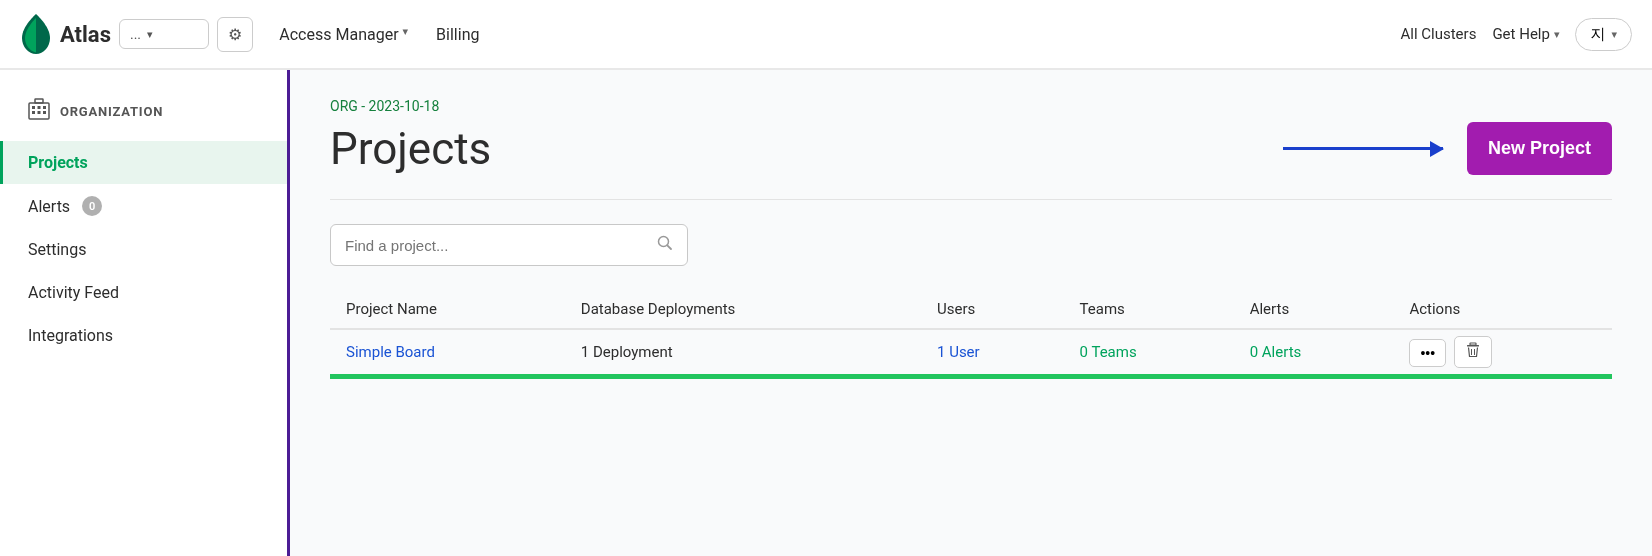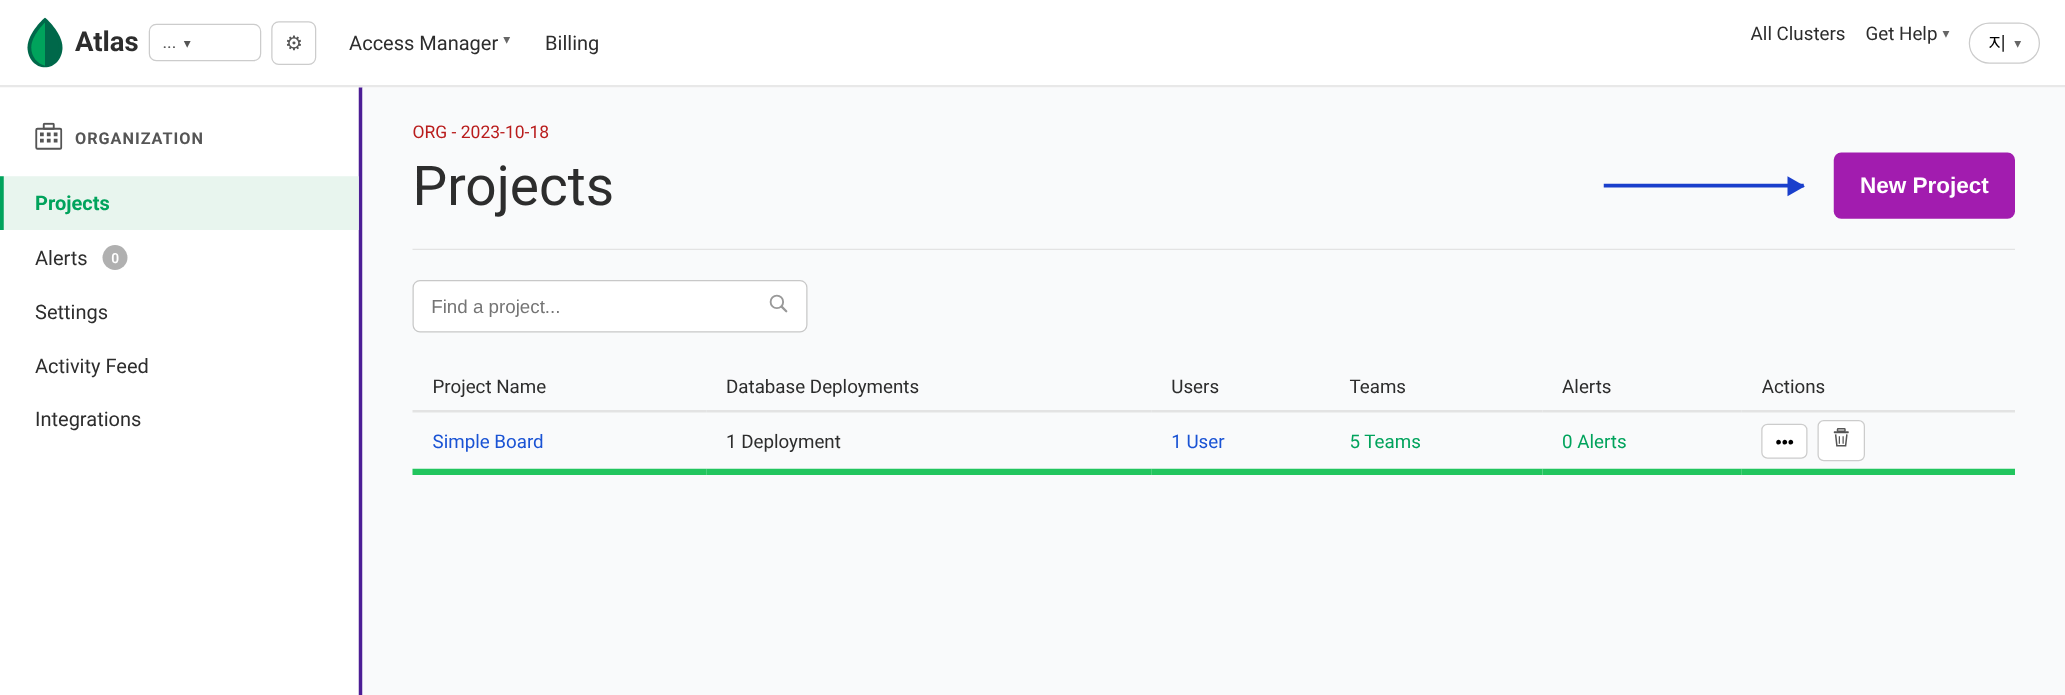--- a/index.html
+++ b/index.html
@@ -62,7 +62,7 @@
     .nav-spacer { flex: 1; }
     .nav-right {
       display: flex;
-      align-items: flex-start;
+      align-items: center;
       gap: 16px;
     }
     .nav-right-link {

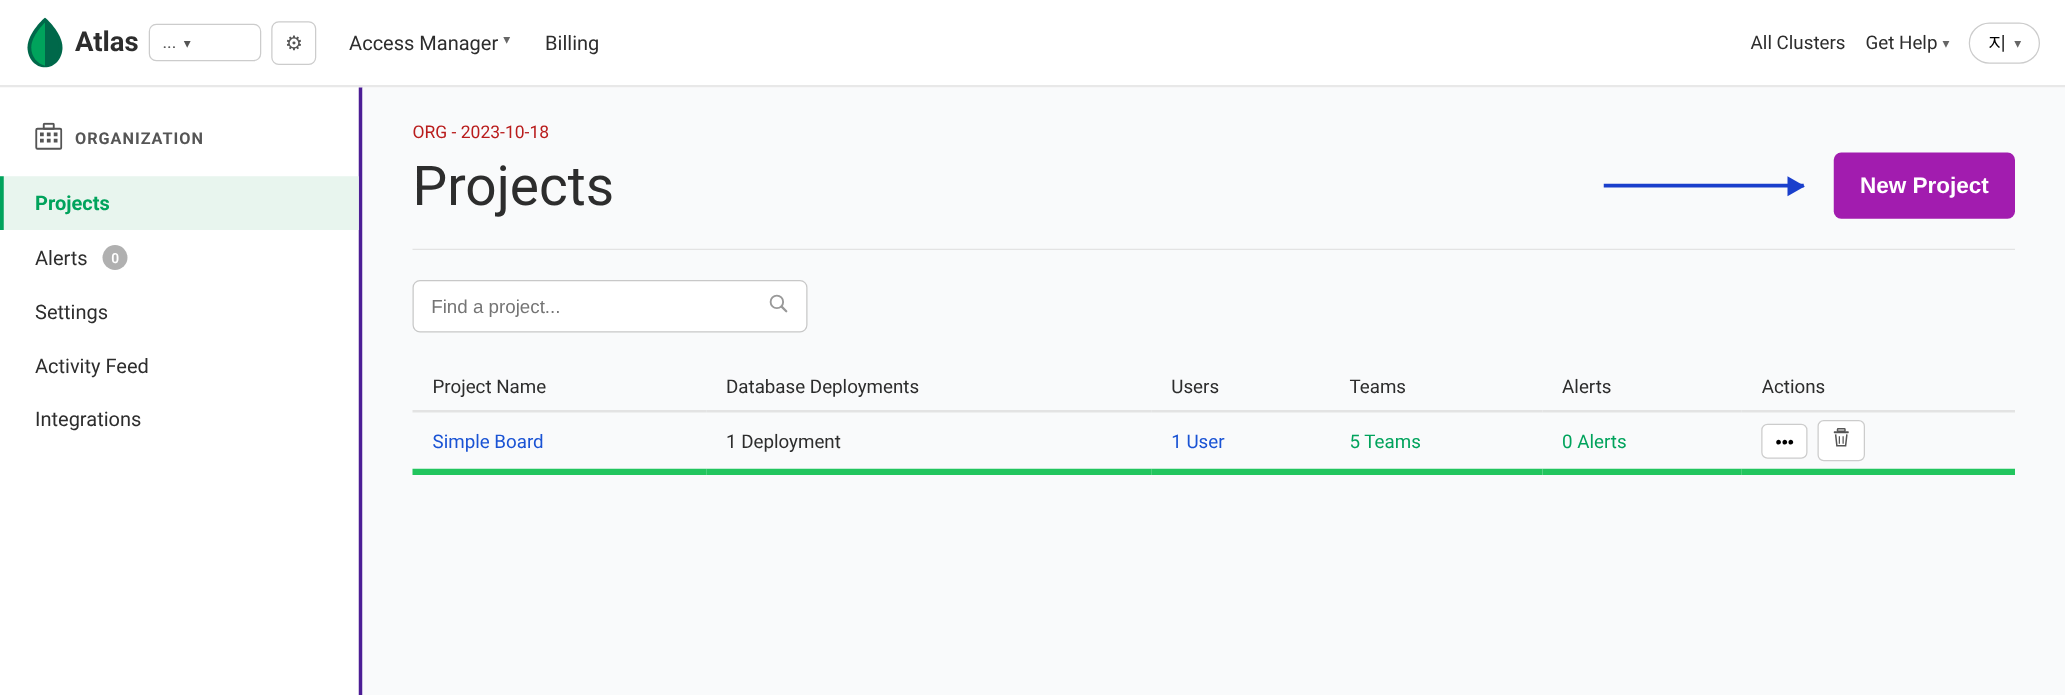--- a/index.html
+++ b/index.html
@@ -151,7 +151,7 @@
     }
     .org-crumb {
       font-size: 14px;
-      color: #b91c1c;
+      color: #15803d;
       margin-bottom: 8px;
       cursor: pointer;
     }

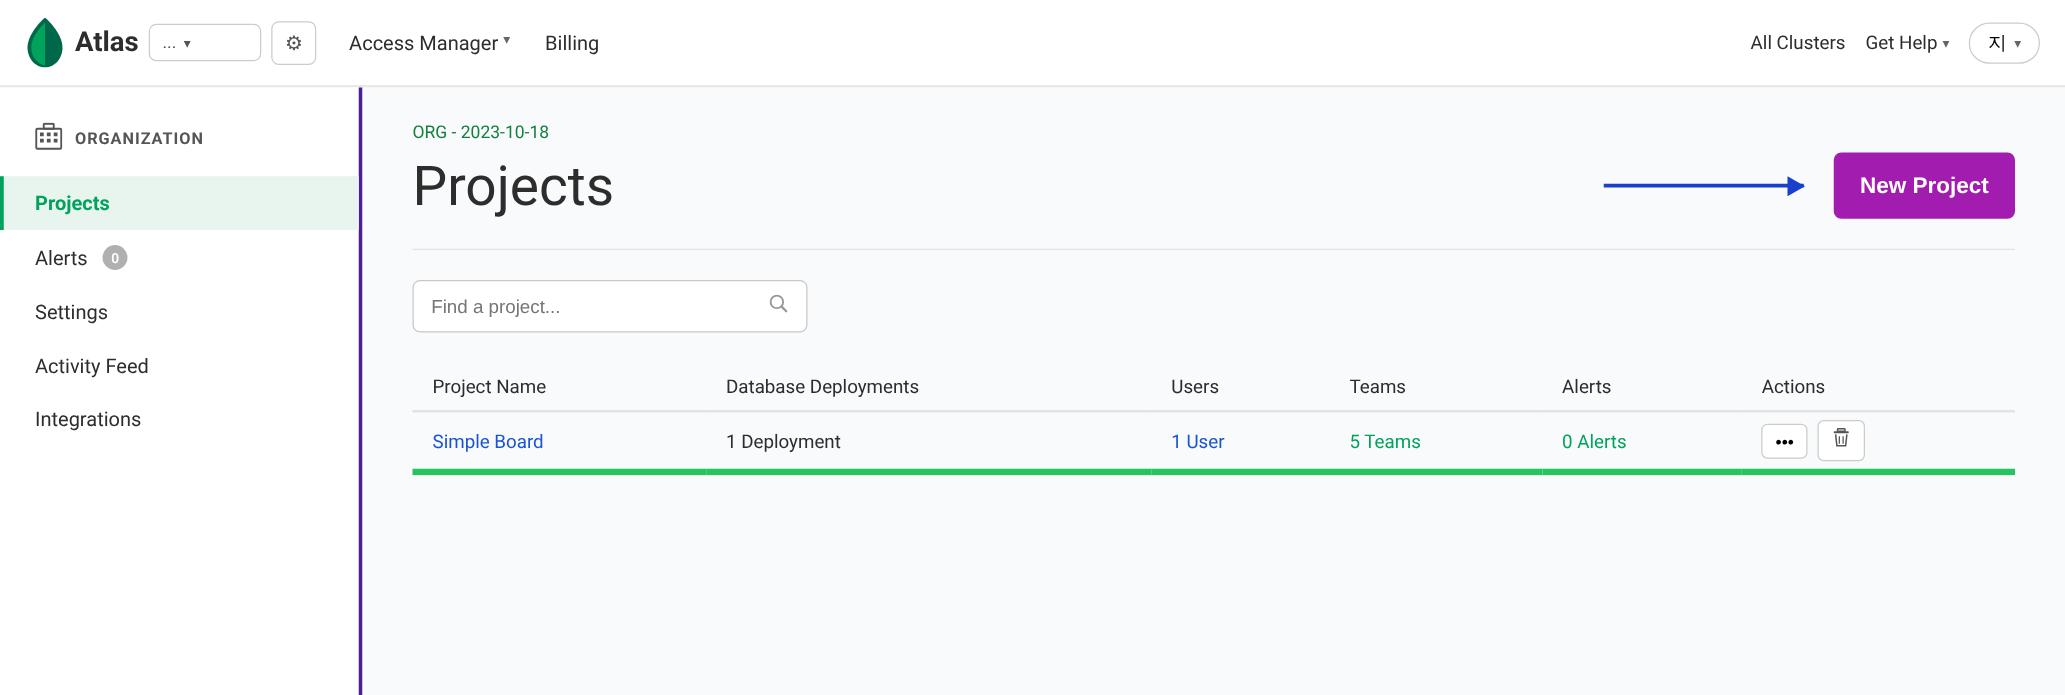--- a/index.html
+++ b/index.html
@@ -208,7 +208,7 @@
       border: 1.5px solid #c8c8c8;
       border-radius: 6px;
       padding: 10px 14px;
-      width: 316px;
+      width: 358px;
       background: #fff;
       margin-bottom: 24px;
       gap: 8px;

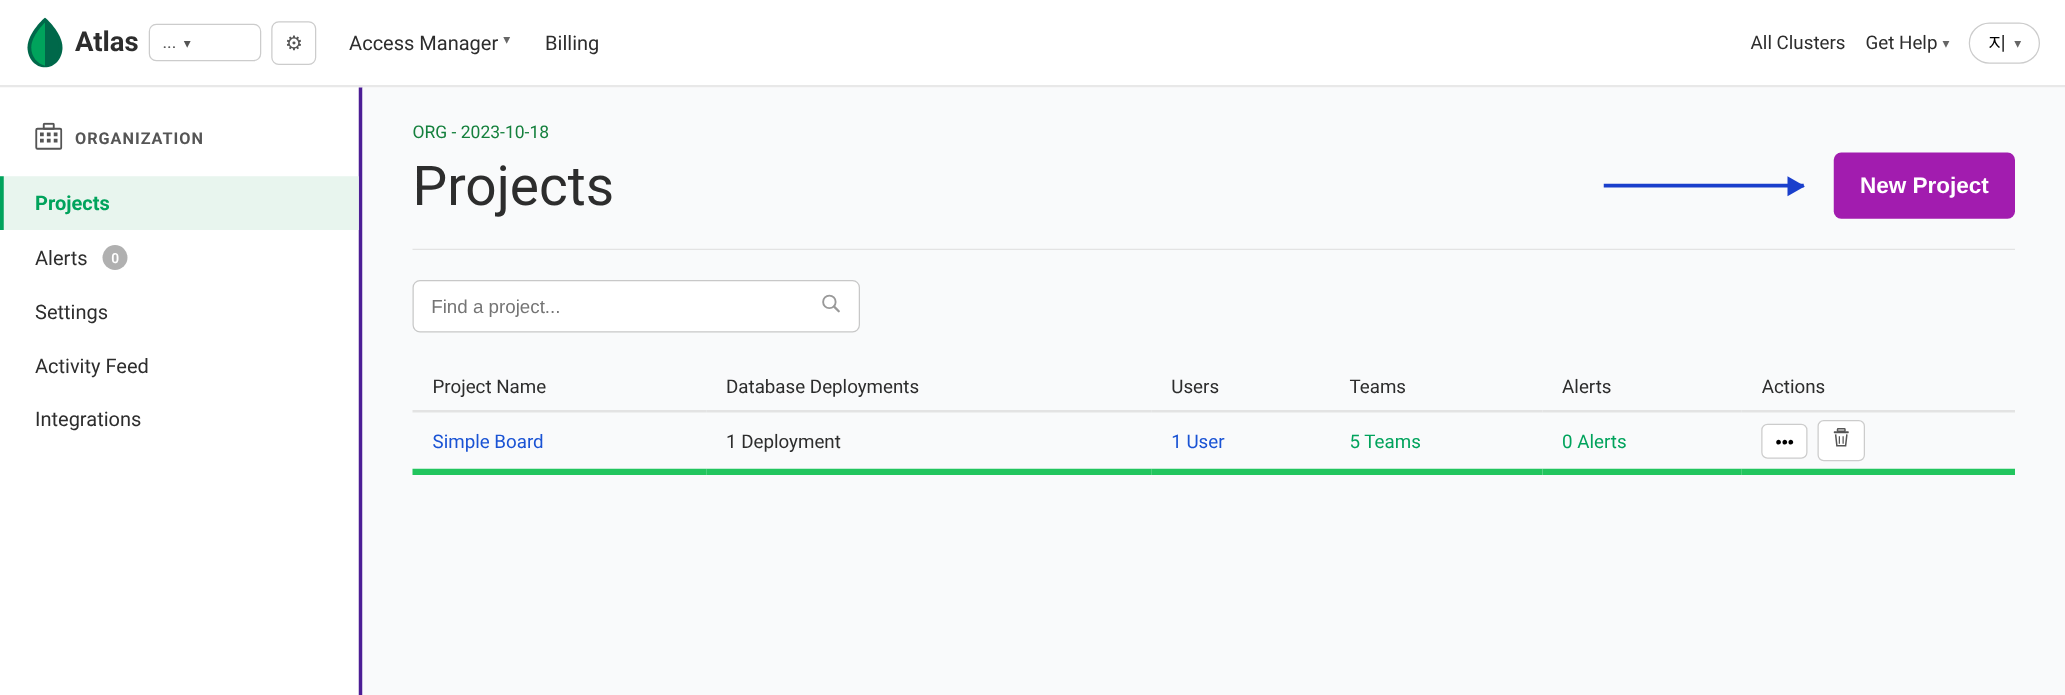--- a/index.html
+++ b/index.html
@@ -394,7 +394,7 @@
             <span class="link-blue">1 User</span>
           </td>
           <td>
-            <span class="link-green">5 Teams</span>
+            <span class="link-green">0 Teams</span>
           </td>
           <td>
             <span class="link-green">0 Alerts</span>

